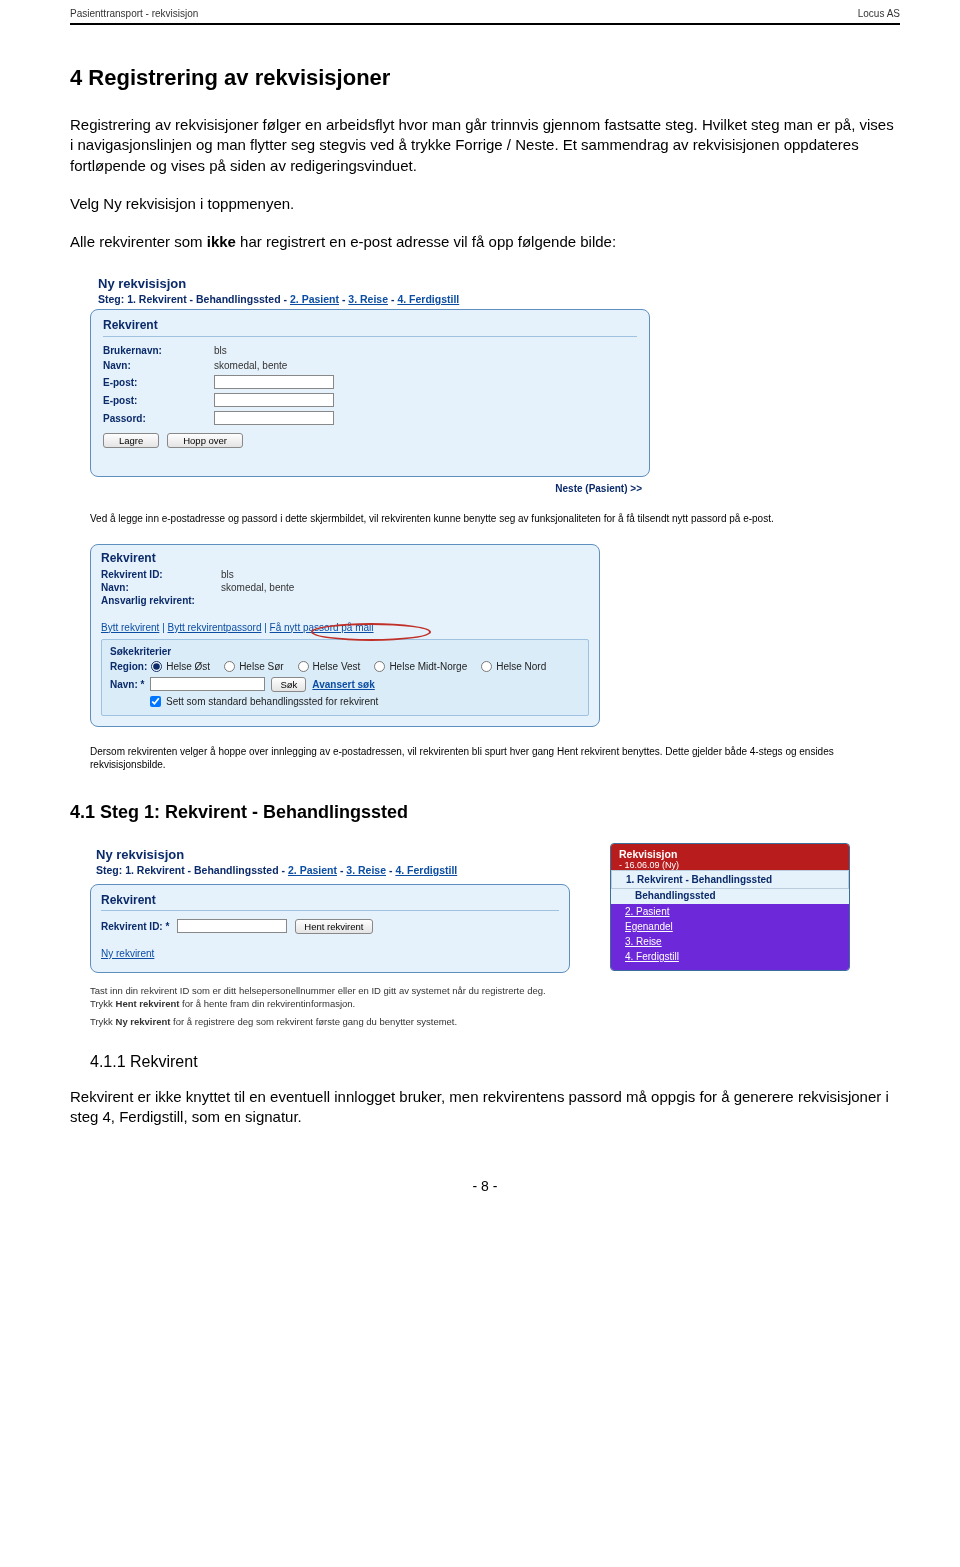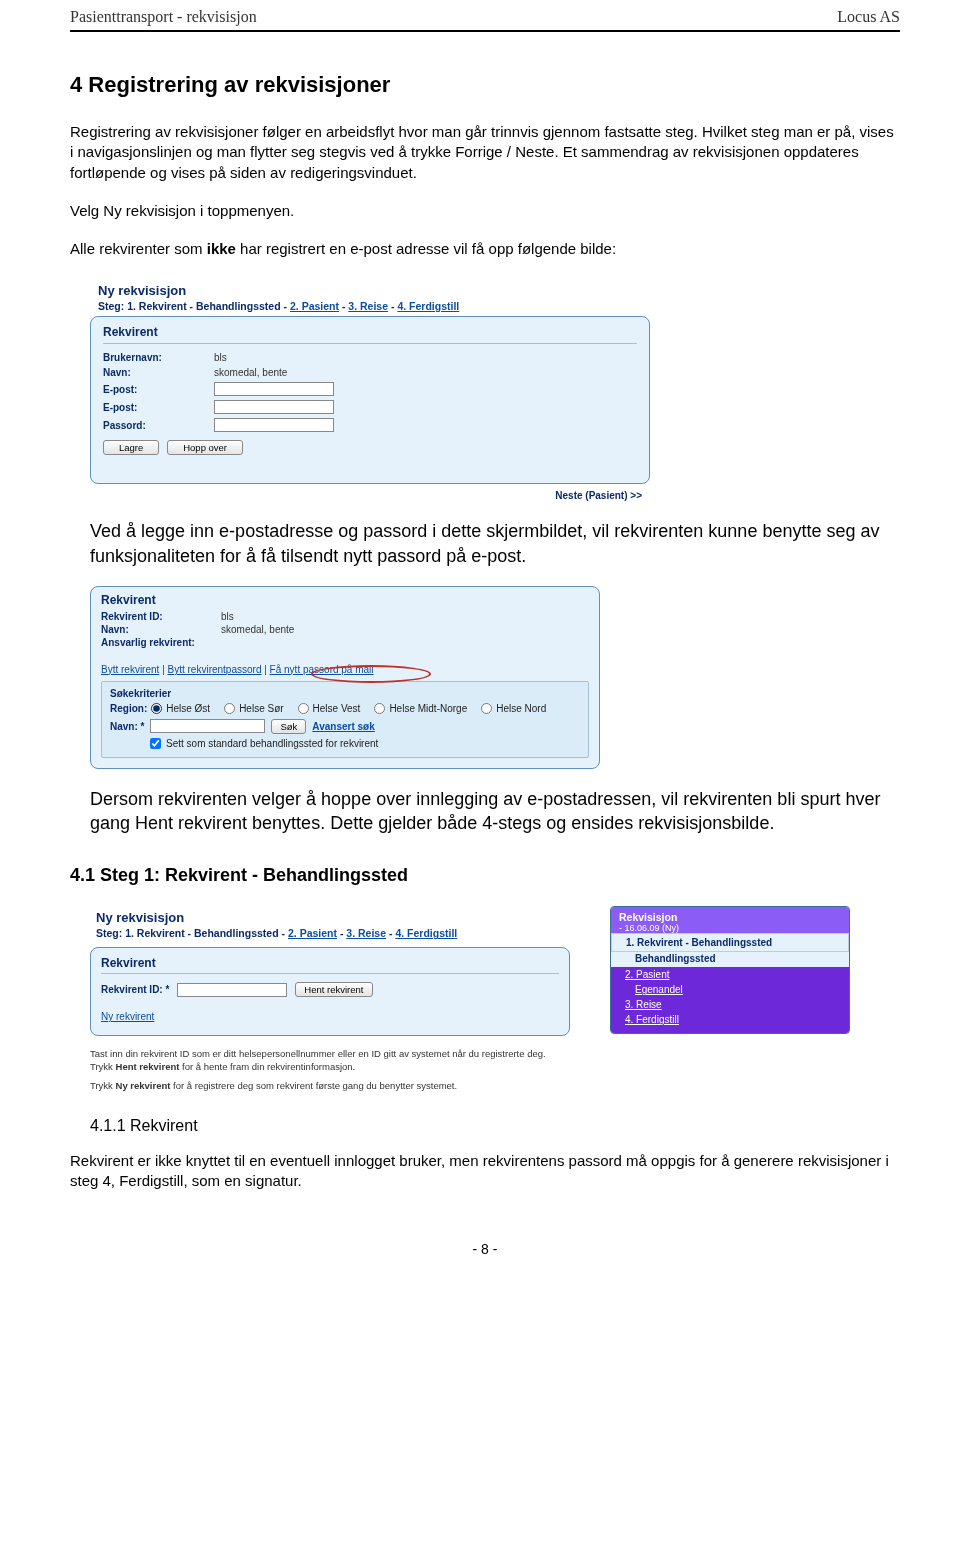--- a/index.html
+++ b/index.html
@@ -18,9 +18,8 @@
     display: flex;
     justify-content: space-between;
     padding: 8px 0 4px 0;
-    font-size: 16px;
+    font-size: 10px;
     color: #333;
-    font-family: Liberation Serif, serif;
   }
   .hr-top { border: none; border-top: 2px solid #000; margin-bottom: 40px; }
   h2.section {

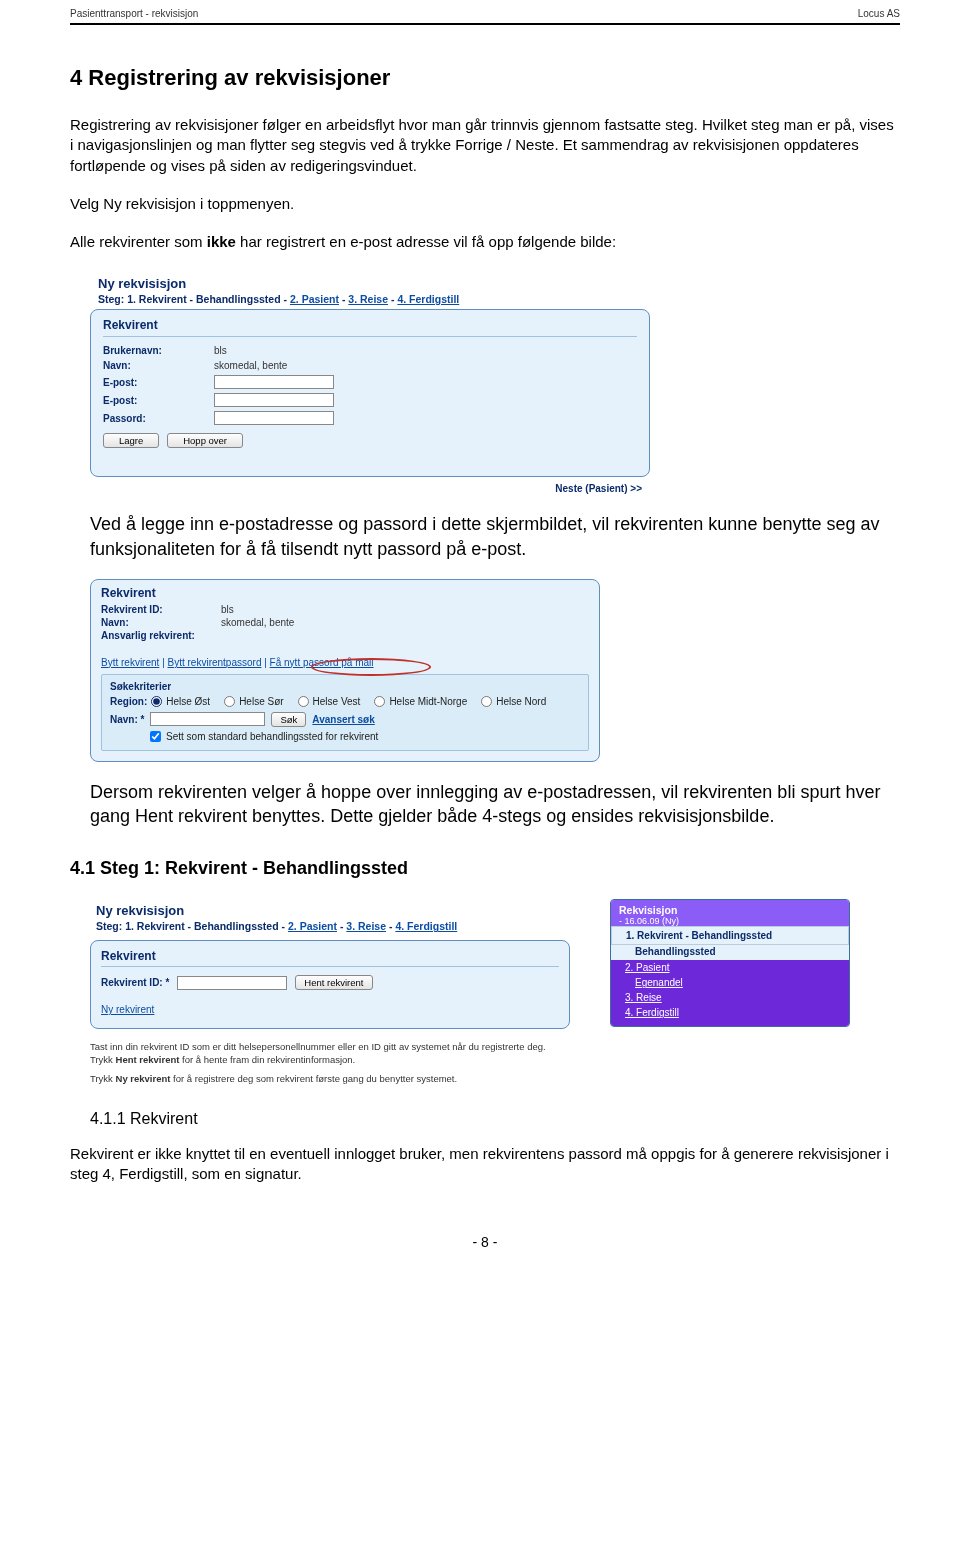--- a/index.html
+++ b/index.html
@@ -34,7 +34,7 @@
   }
   p.indent {
     margin-left: 20px;
-    font-size: 18px;
+    font-size: 10px;
     line-height: 1.35;
     margin-bottom: 18px;
   }

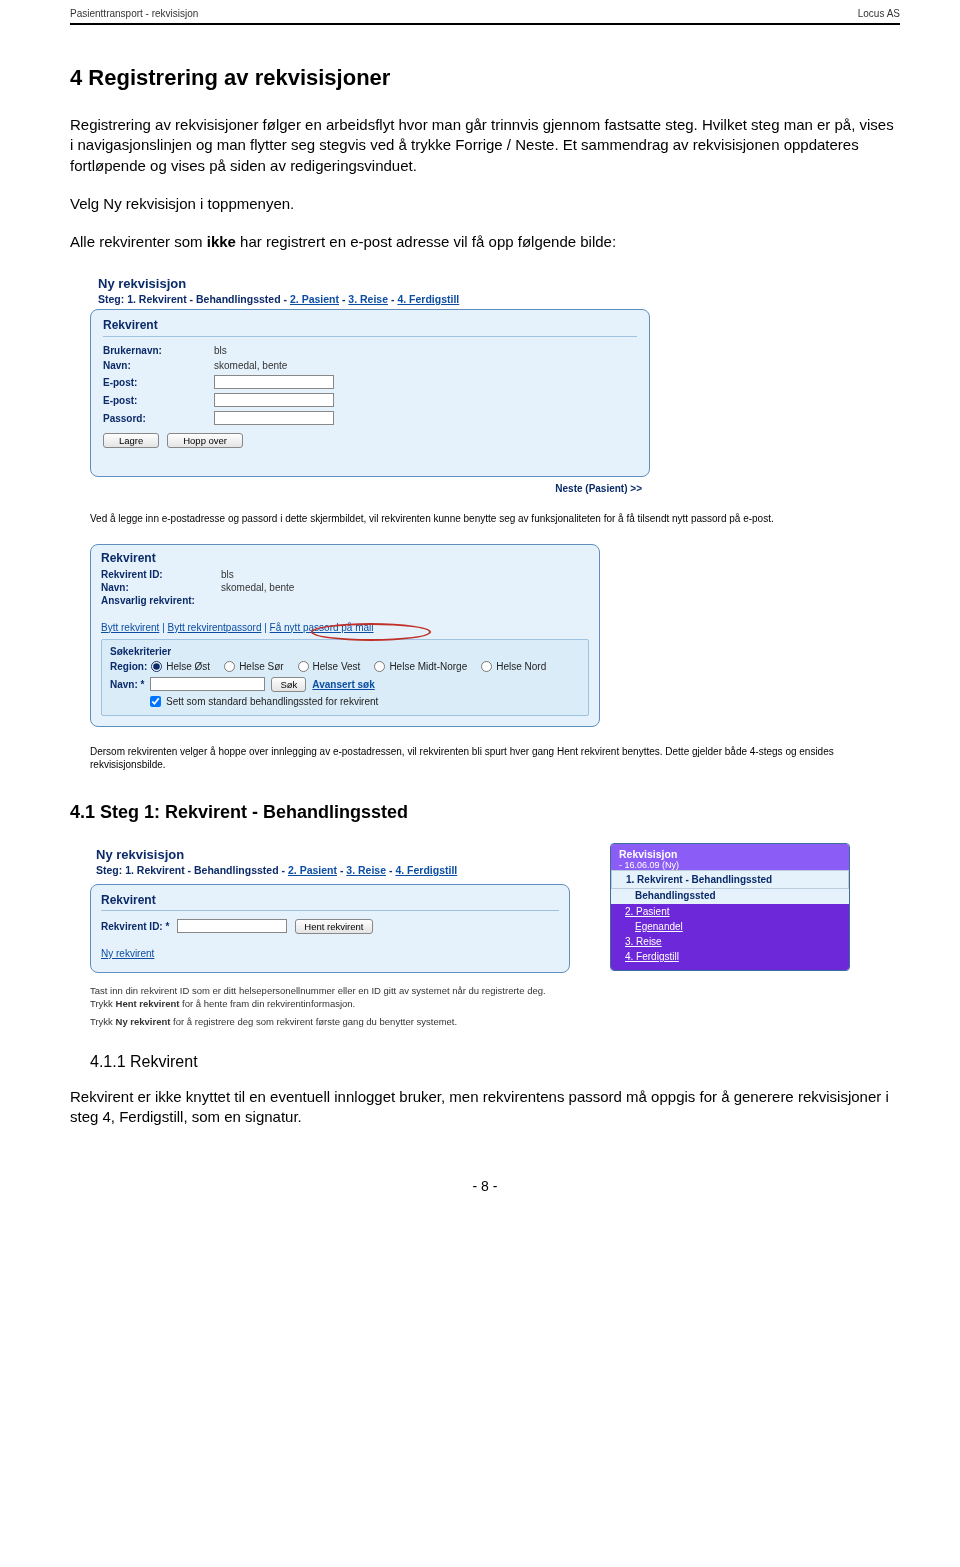--- a/index.html
+++ b/index.html
@@ -211,7 +211,7 @@
     font-size: 10.5px;
   }
   .shot3-rhead {
-    background: #8b5cf6;
+    background: #b91c1c;
     color: #fff;
     padding: 4px 16px 0 8px;
     font-weight: bold;

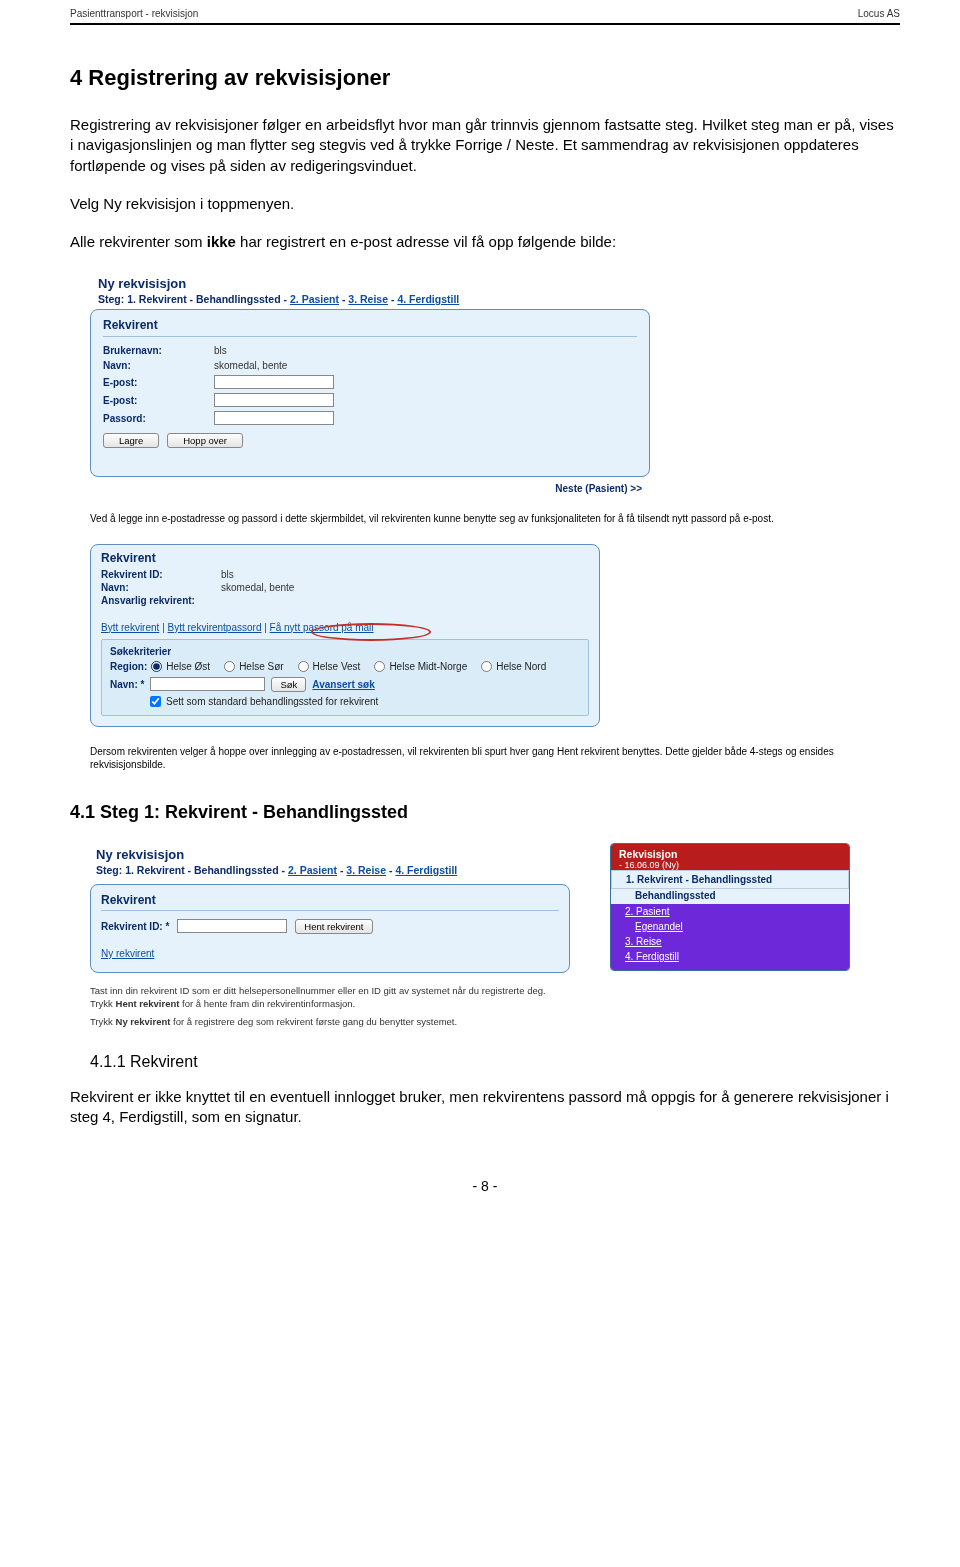--- a/index.html
+++ b/index.html
@@ -376,7 +376,7 @@
         <div class="shot3-ritem-active">1. Rekvirent - Behandlingssted</div>
         <div class="shot3-ritem-sub">Behandlingssted</div>
         <div class="shot3-ritem">2. Pasient</div>
-        <div class="shot3-ritem" style="padding-left:24px;text-decoration:underline;">Egenandel</div>
+        <div class="shot3-ritem" style="padding-left:14px;text-decoration:underline;">Egenandel</div>
         <div class="shot3-ritem">3. Reise</div>
         <div class="shot3-ritem">4. Ferdigstill</div>
       </div>

